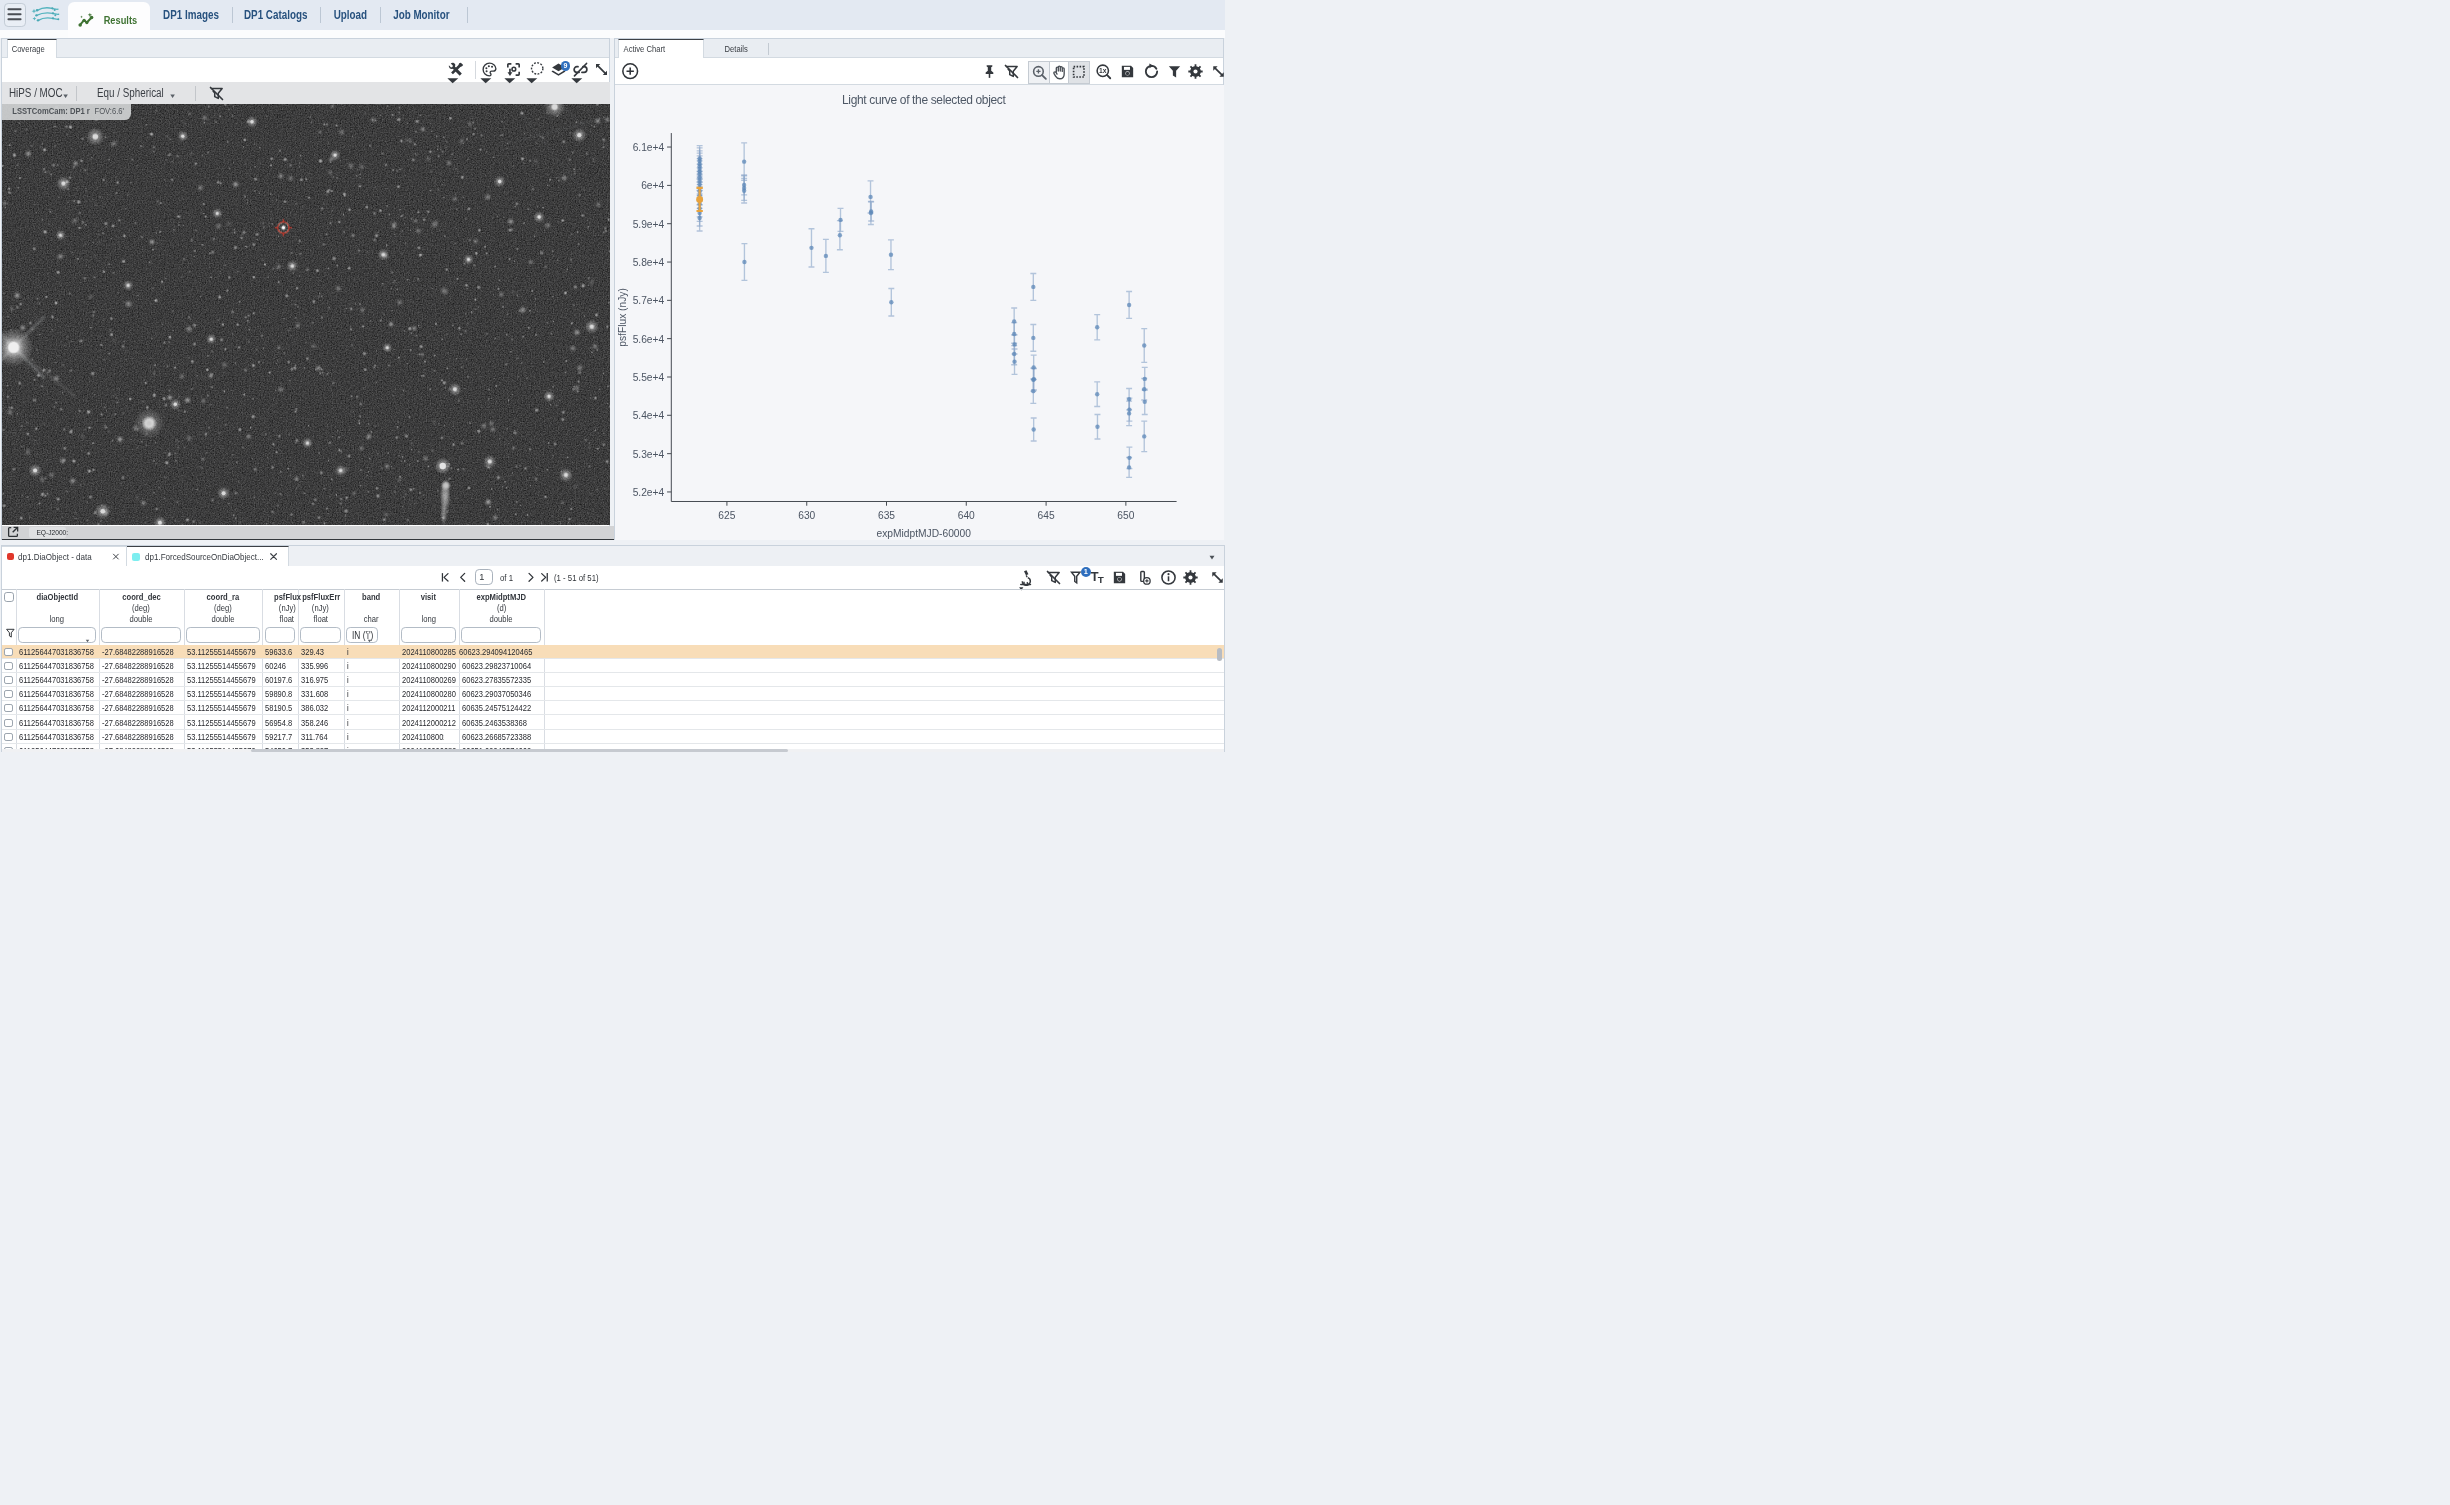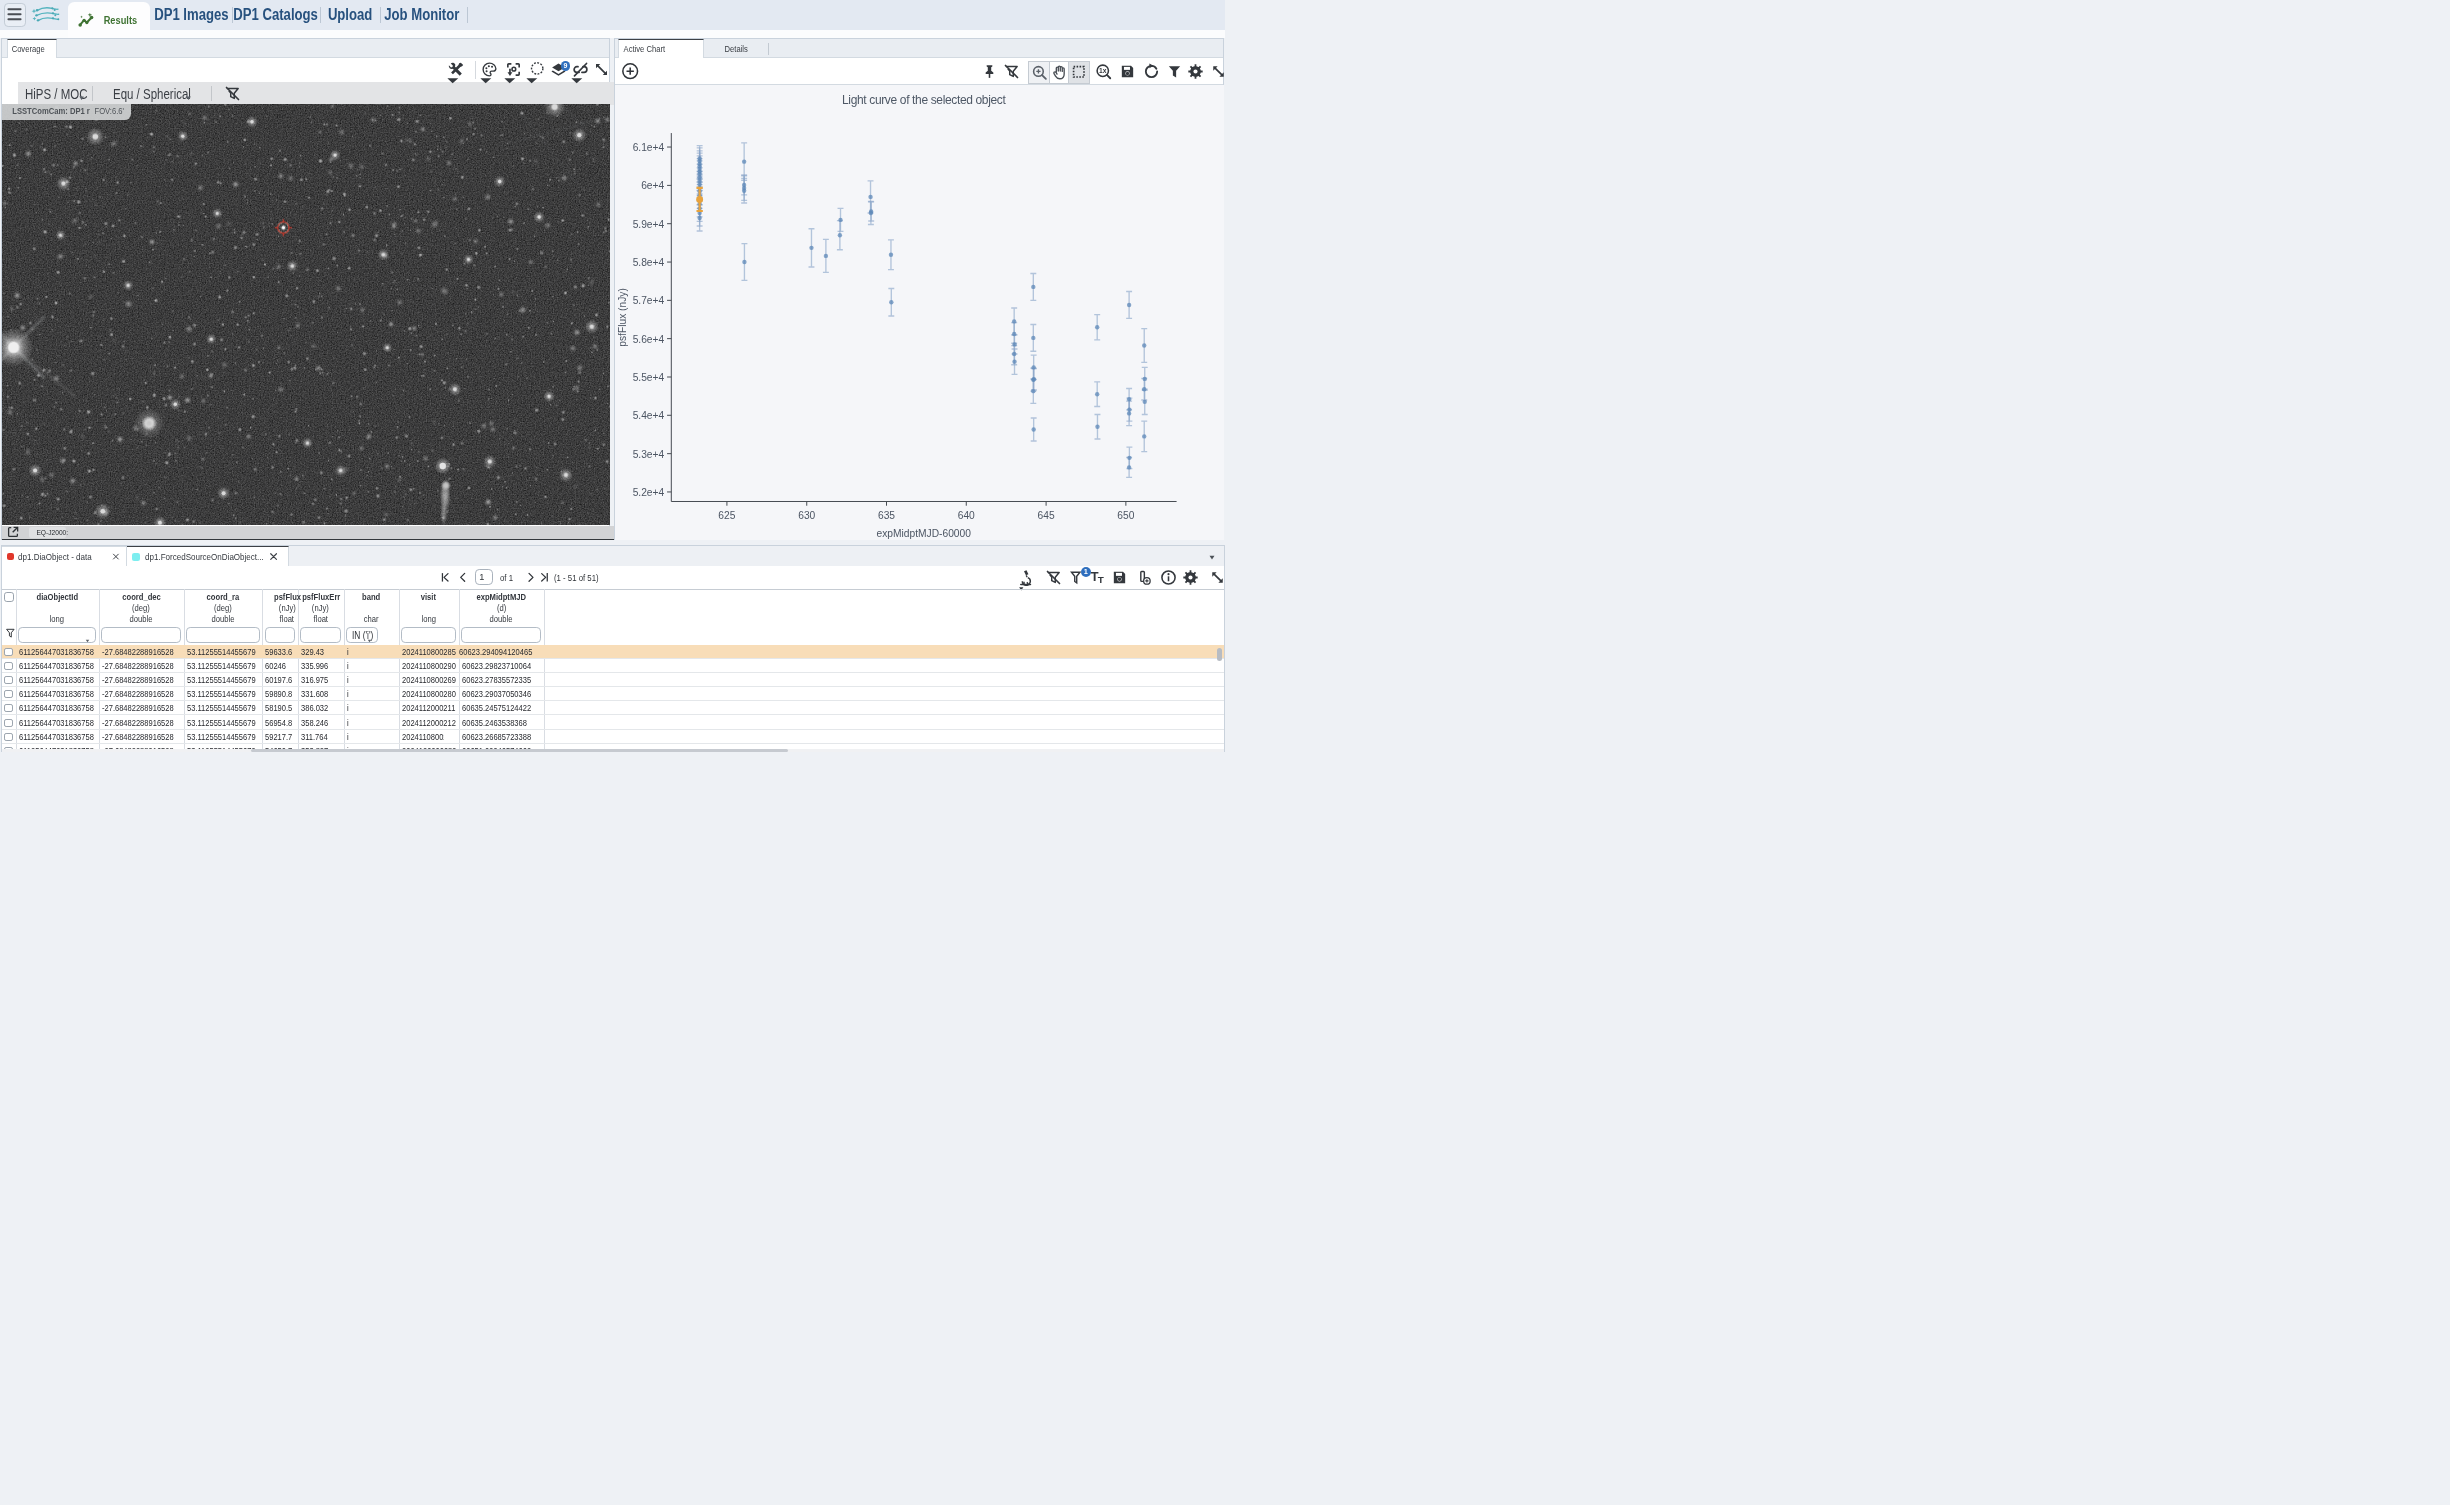--- a/index.html
+++ b/index.html
@@ -6,7 +6,7 @@
 .abs{position:absolute}
 #nav{left:0;top:0;width:1225px;height:30px;background:#e3e9f2}
 #navwhite{left:0;top:30px;width:1225px;height:8.1px;background:#fbfcfd}
-.navitem{position:absolute;top:0;height:23px;line-height:30px;font-size:16px;font-weight:600;color:#27517e;text-align:center}
+.navitem{position:absolute;top:0;height:23px;line-height:30px;font-size:12px;font-weight:600;color:#27517e;text-align:center}
 .navsep{position:absolute;top:7px;height:15.6px;width:0.7px;background:#bcc7d4}
 #hamb{left:3.5px;top:2.8px;width:22px;height:24px;border:0.7px solid #c3ccd6;border-radius:4.2px;background:#e9eef5;display:flex;align-items:center;justify-content:center}
 #restab{left:68px;top:1.8px;width:82px;height:36px;background:#fdfdfe;border-radius:6.4px 6.4px 0 0;display:flex;align-items:center;justify-content:center;gap:5.7px}

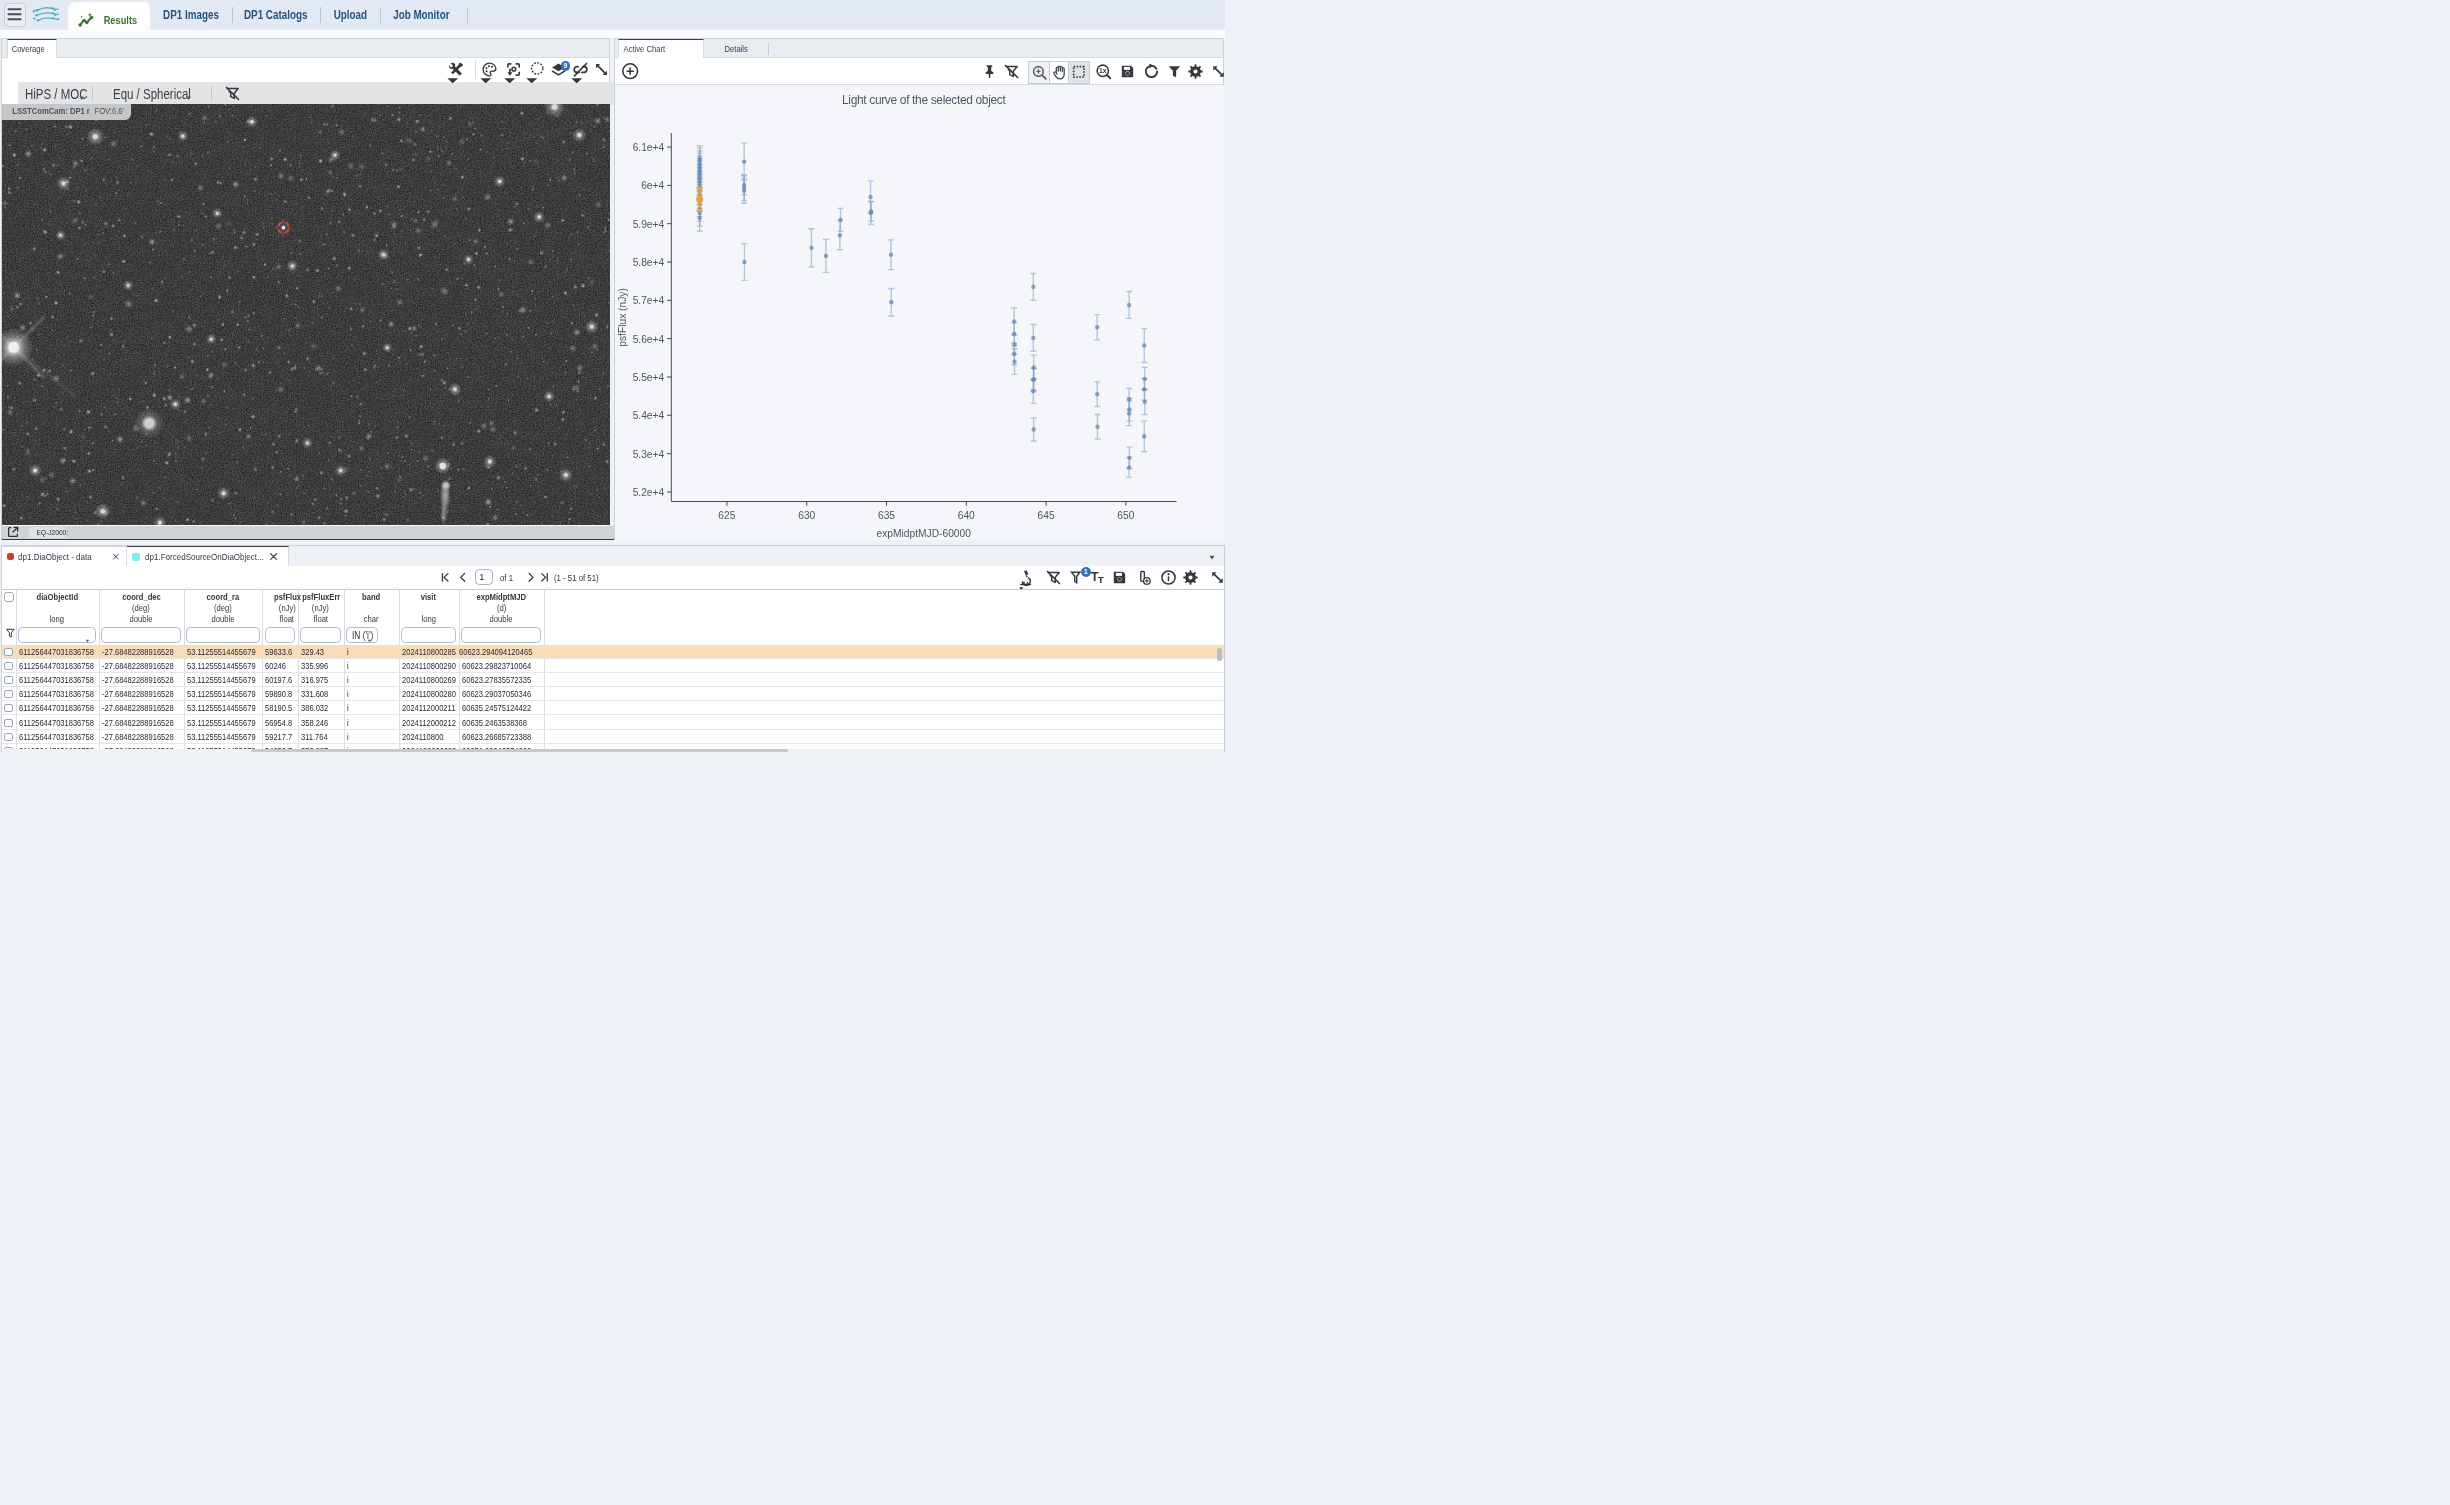--- a/index.html
+++ b/index.html
@@ -20,7 +20,7 @@
 .toolrow{position:absolute;left:0;width:100%;background:#fff}
 .icon{position:absolute}
 .icon svg{display:block}
-#hipsbar{left:16px;top:43px;width:608px;height:22.6px;background:#e3e4e6;font-size:14px;color:#3a3e44}
+#hipsbar{left:0;top:43px;width:608px;height:22.6px;background:#e3e4e6;font-size:12px;color:#3a3e44}
 #star{left:0;top:65px;width:608px;height:421px;background:#000}
 #imglabel{left:0;top:65px;background:rgba(208,210,212,0.92);border-radius:0 0 6.4px 0;height:15.6px;line-height:15.6px;padding:0;width:129px;text-indent:2.8px;font-size:9.3px;color:#17191c;white-space:nowrap;overflow:hidden}
 #imglabel b{font-weight:600}

